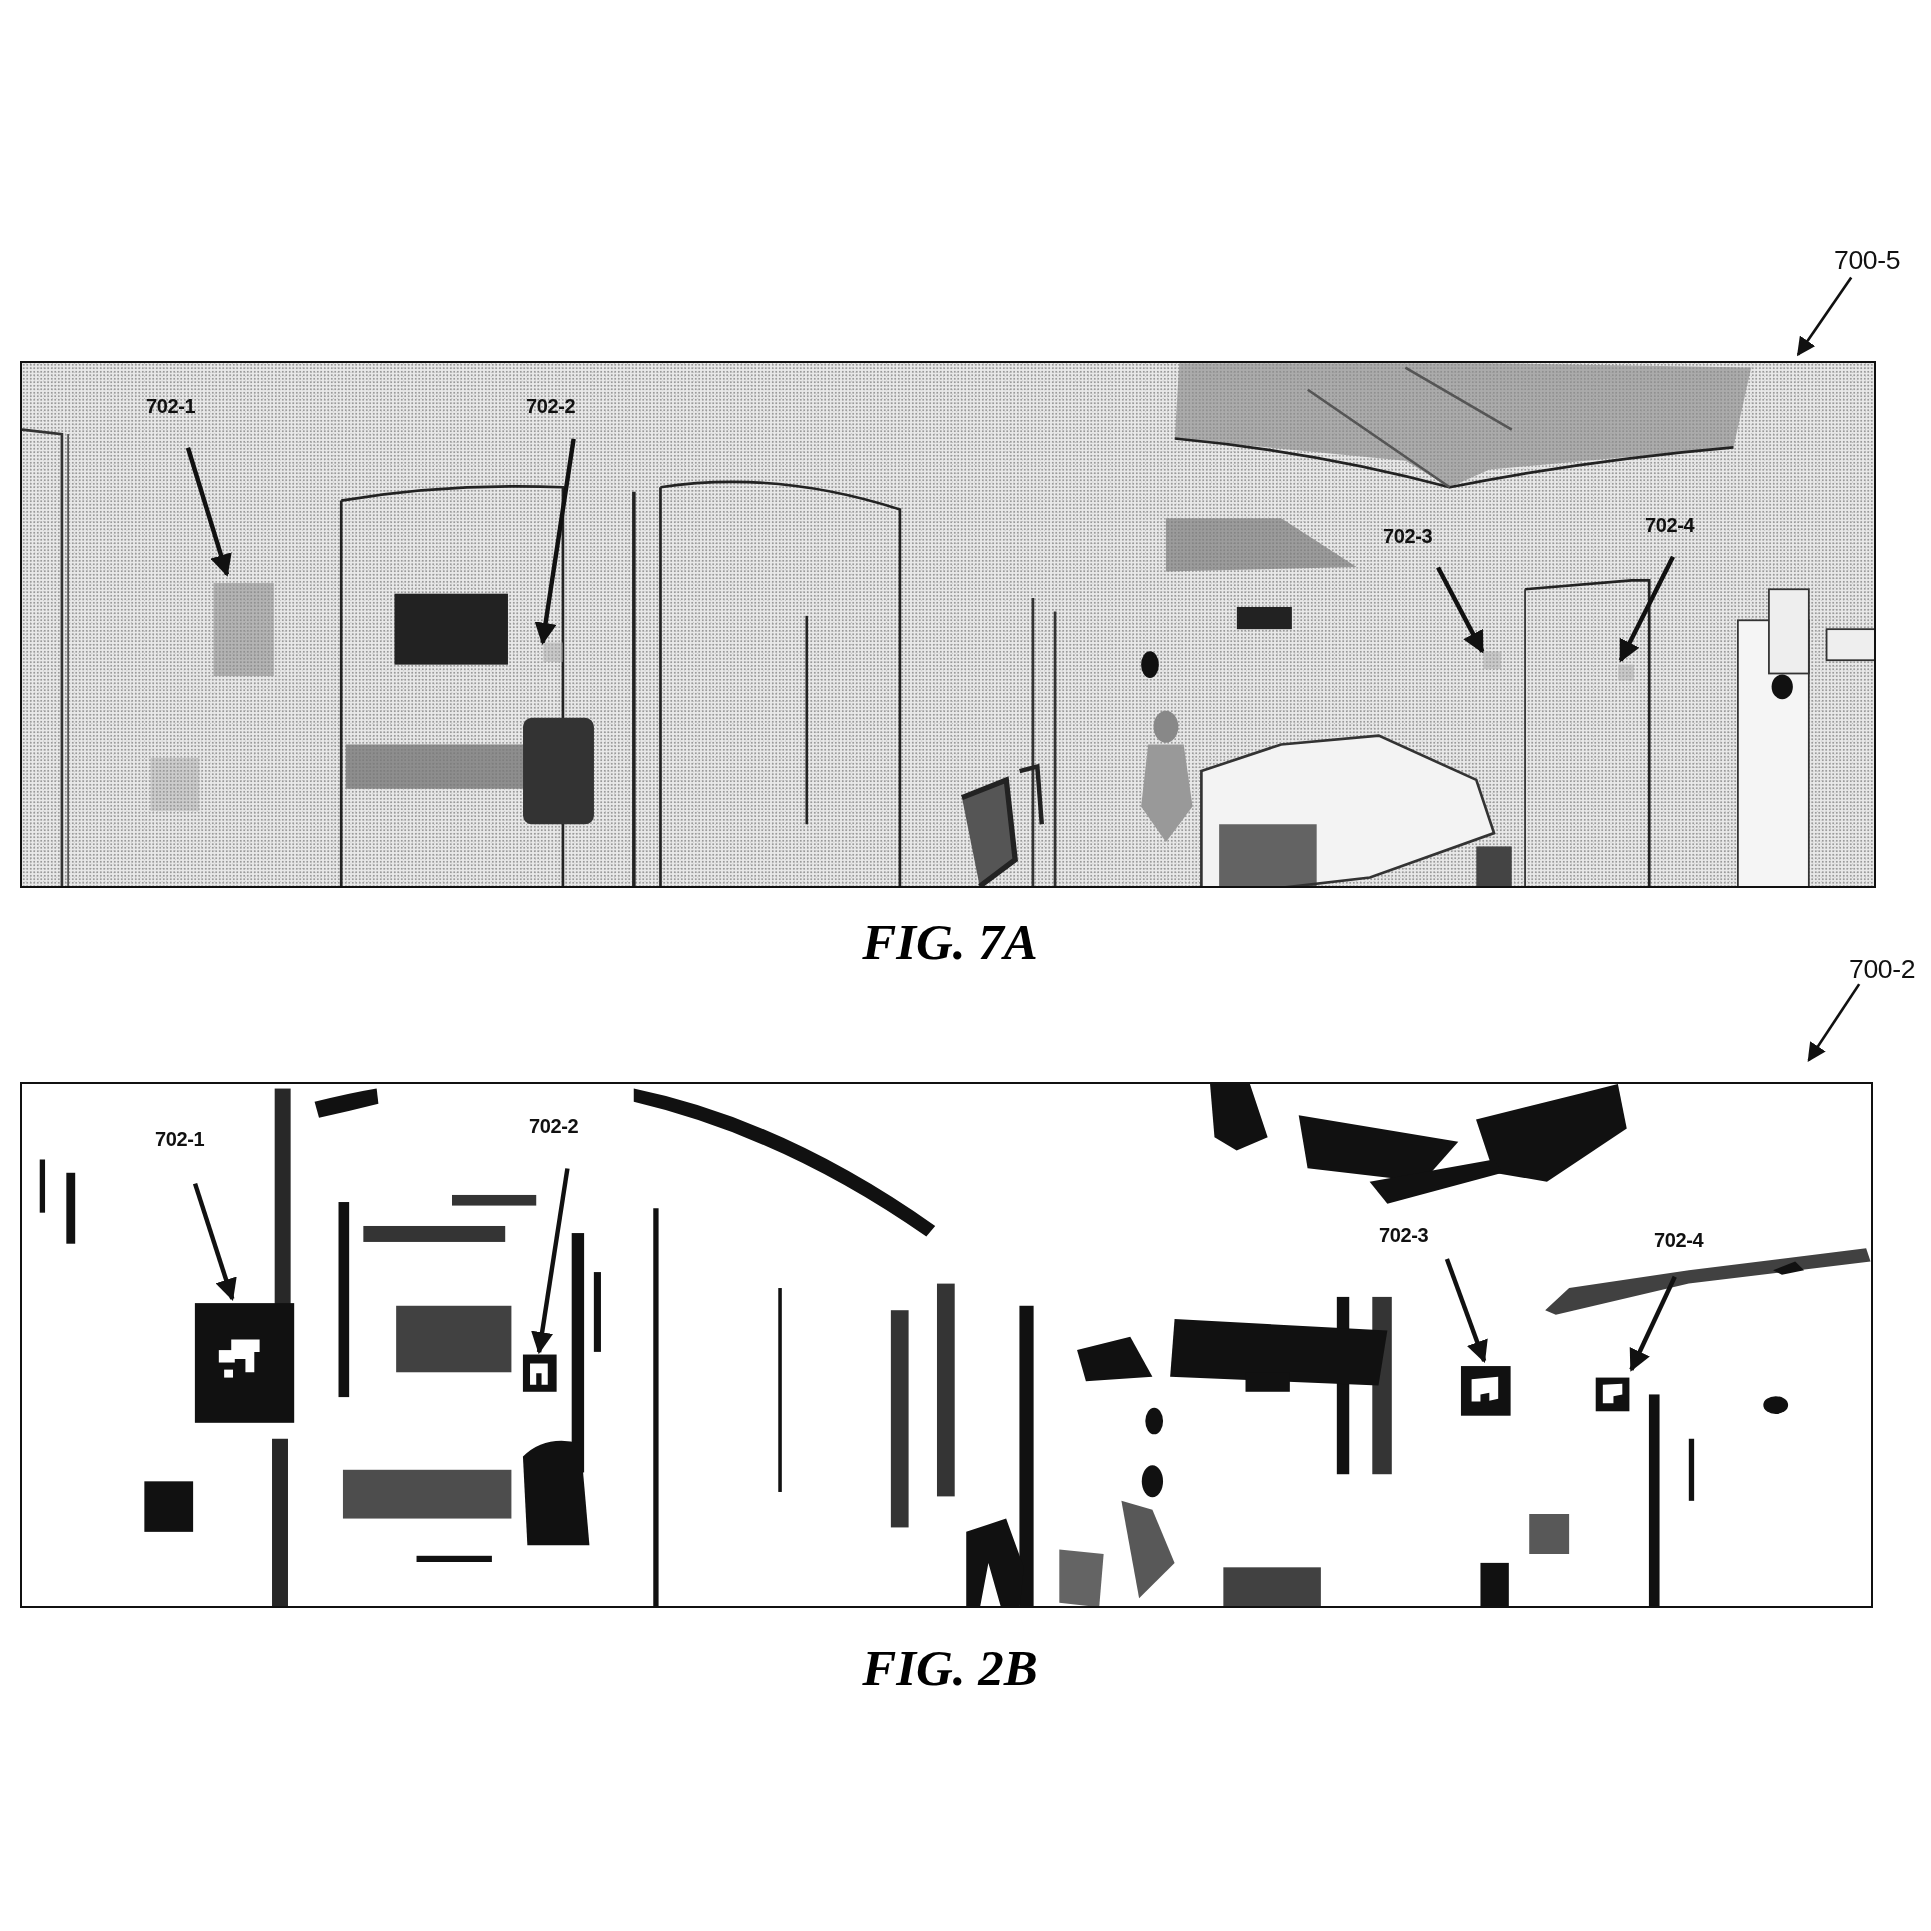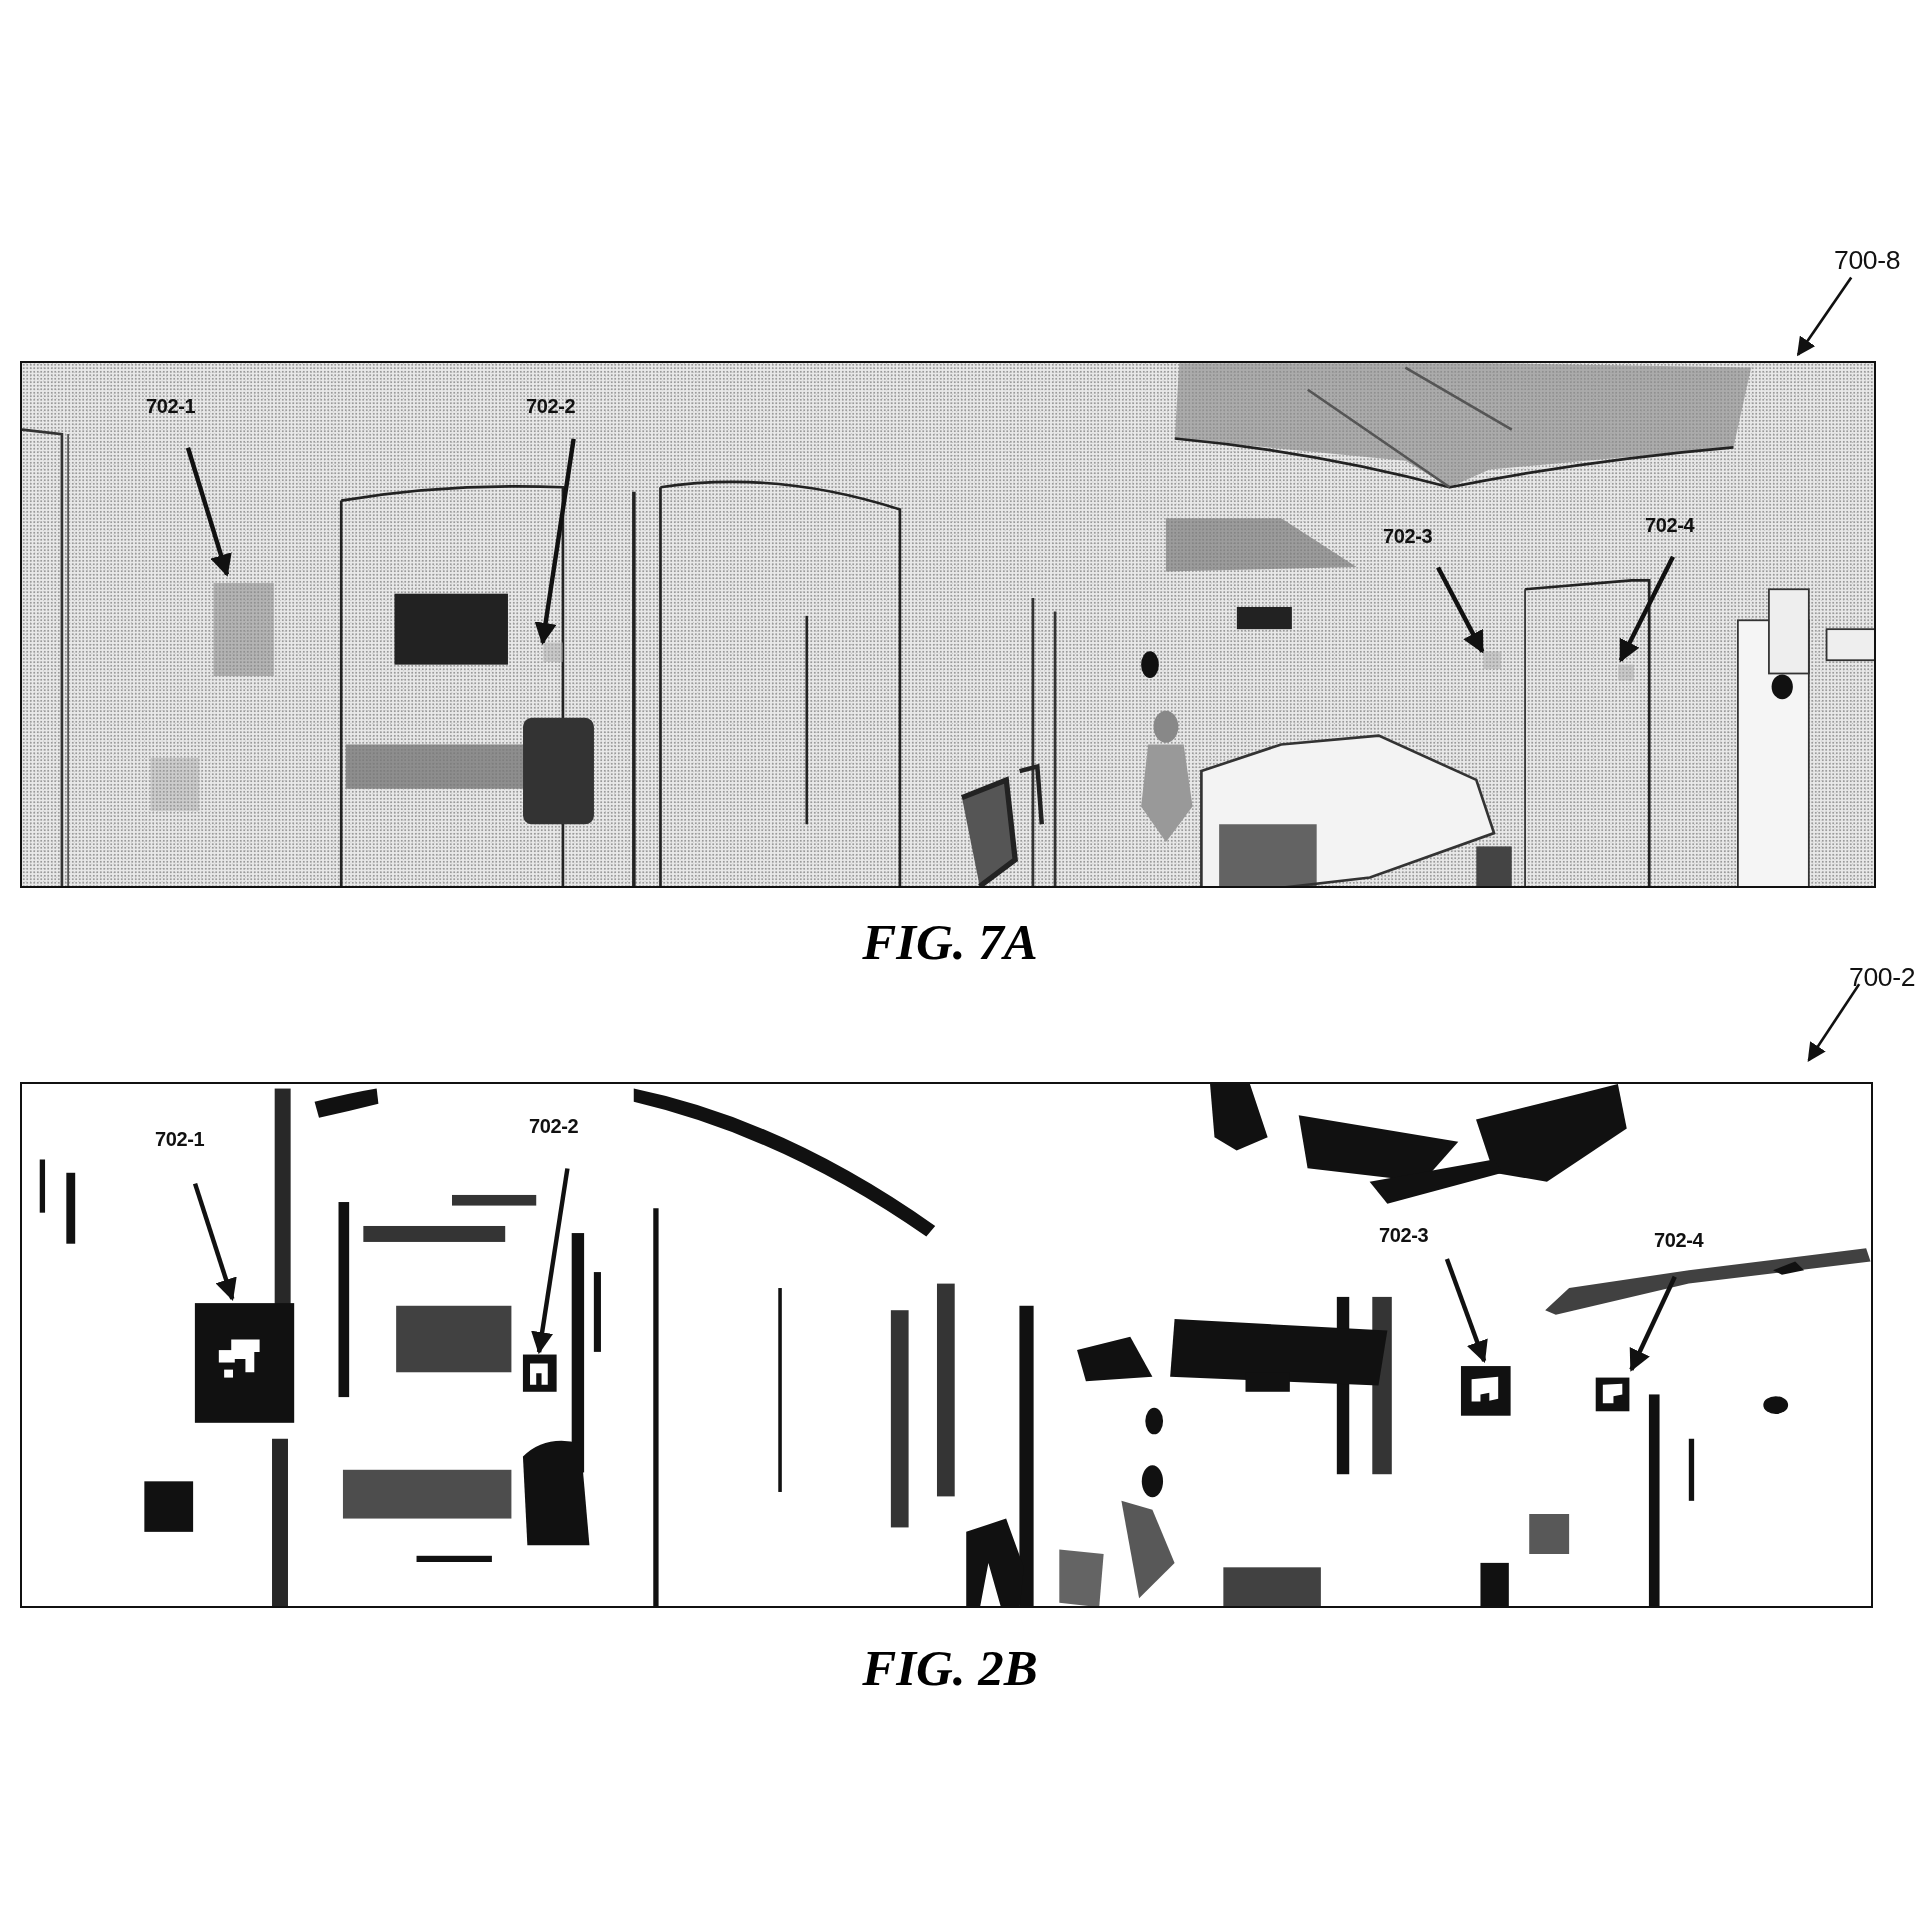--- a/index.html
+++ b/index.html
@@ -28,7 +28,7 @@
 </head>
 <body>
 
-<div class="ref-label" style="left:1834px; top:245px;">700-8</div>
+<div class="ref-label" style="left:1834px; top:245px;">700-5</div>
 
 <div id="panel-a" class="panel">
   <svg width="1856" height="527" viewBox="0 0 2093 594" style="position:absolute;left:0;top:0;">

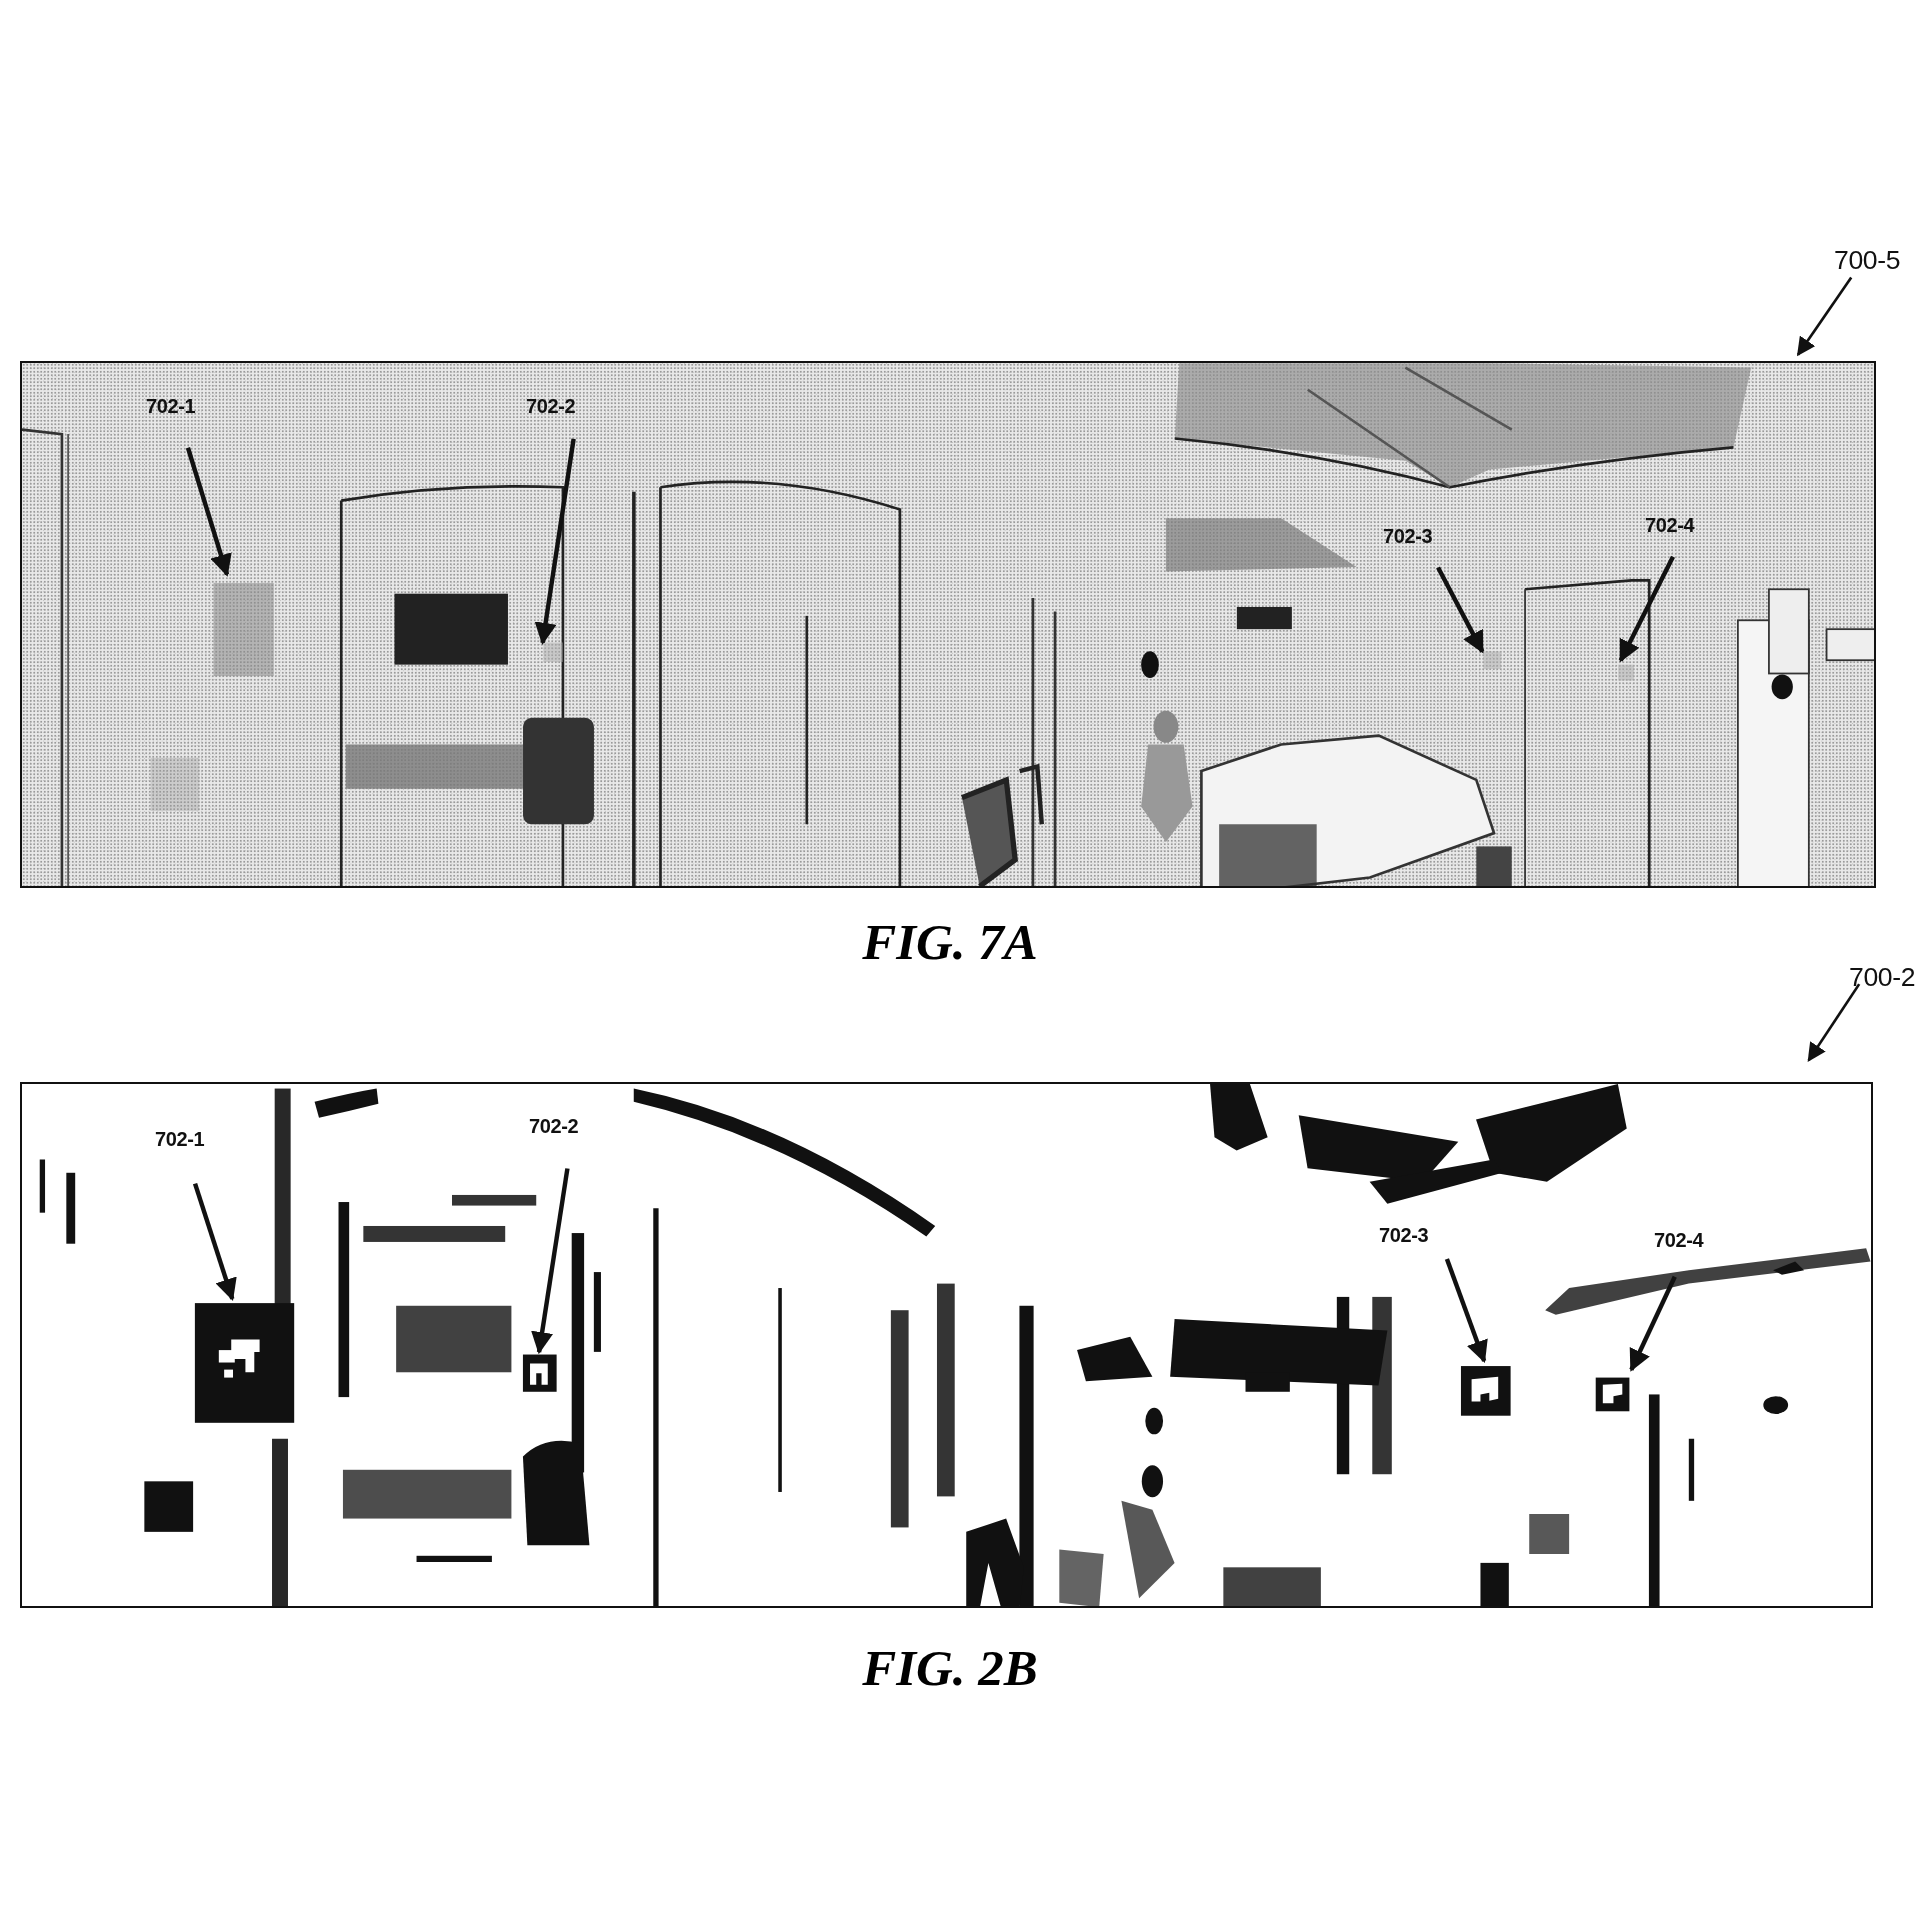--- a/index.html
+++ b/index.html
@@ -90,7 +90,7 @@
 
 <div class="fig-caption" style="left:684px; top:913px;">FIG. 7A</div>
 
-<div class="ref-label" style="left:1849px; top:954px;margin-top:8px;">700-2</div>
+<div class="ref-label" style="left:1849px; top:954px;">700-2</div>
 
 <div id="panel-b" class="panel">
   <svg width="1853" height="526" viewBox="0 0 2090 593" style="position:absolute;left:0;top:0;">

